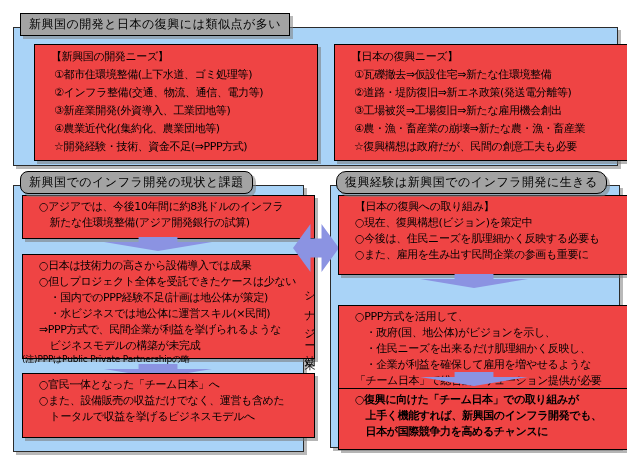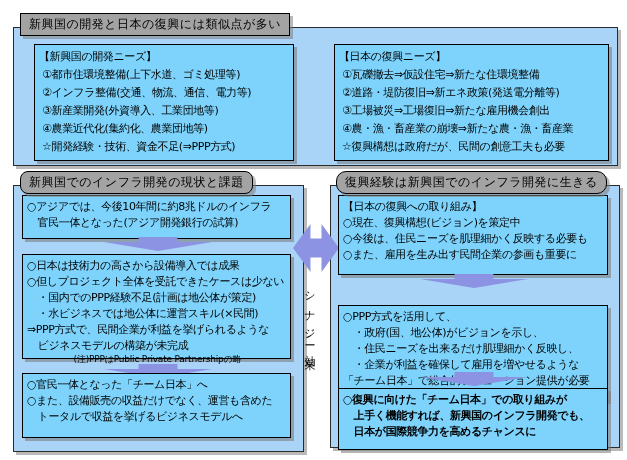--- a/index.html
+++ b/index.html
@@ -19,9 +19,9 @@
     z-index:3;letter-spacing:.5px;
   }
   .box{
-    position:absolute;background:#7dd3fc;border:1px solid #000;
+    position:absolute;background:#ef4444;border:1px solid #000;
     box-shadow:3px 3px 0 rgba(120,120,120,.55);
-    padding:3px 4px;font-size:11px;letter-spacing:-0.4px;z-index:2;
+    padding:3px 16px;font-size:11px;letter-spacing:-0.4px;z-index:2;
   }
   .box .tline{white-space:pre;line-height:16px;}
   .topbox .tline{line-height:18px;}

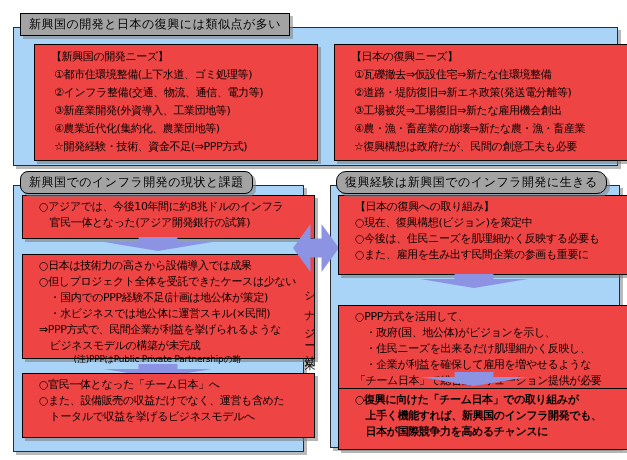--- a/index.html
+++ b/index.html
@@ -69,7 +69,7 @@
   <div class="container" style="left:13px;top:185px;width:289px;height:265px;"></div>
   <div class="box" style="left:22px;top:195px;width:259px;height:36px;">
       <div class="tline">○アジアでは、今後10年間に約8兆ドルのインフラ</div>
-      <div class="tline">　官民一体となった(アジア開発銀行の試算)</div>
+      <div class="tline">　新たな住環境整備(アジア開発銀行の試算)</div>
     </div>
   <div class="down-arrow" style="left:104px;top:237px;width:108px;height:14px;"></div>
   <div class="box" style="left:22px;top:254px;width:259px;height:97px;">

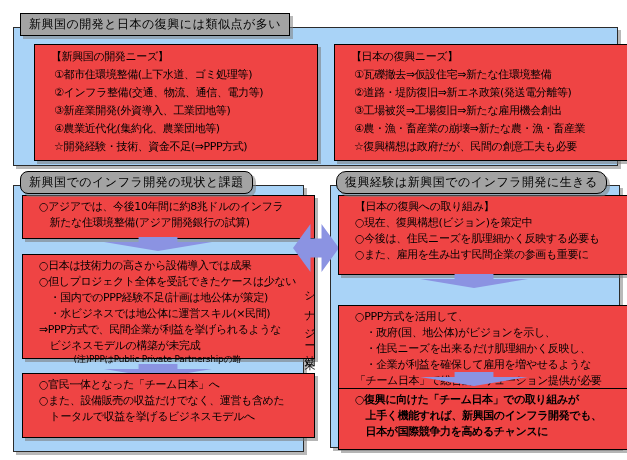--- a/index.html
+++ b/index.html
@@ -38,7 +38,7 @@
     font-size:11px;letter-spacing:6px;z-index:2;white-space:nowrap;
   }
   .note{
-    position:absolute;font-size:9px;text-align:center;z-index:2;letter-spacing:-0.2px;
+    position:absolute;font-size:9px;text-align:left;z-index:2;letter-spacing:-0.2px;
   }
 </style>
 </head>

